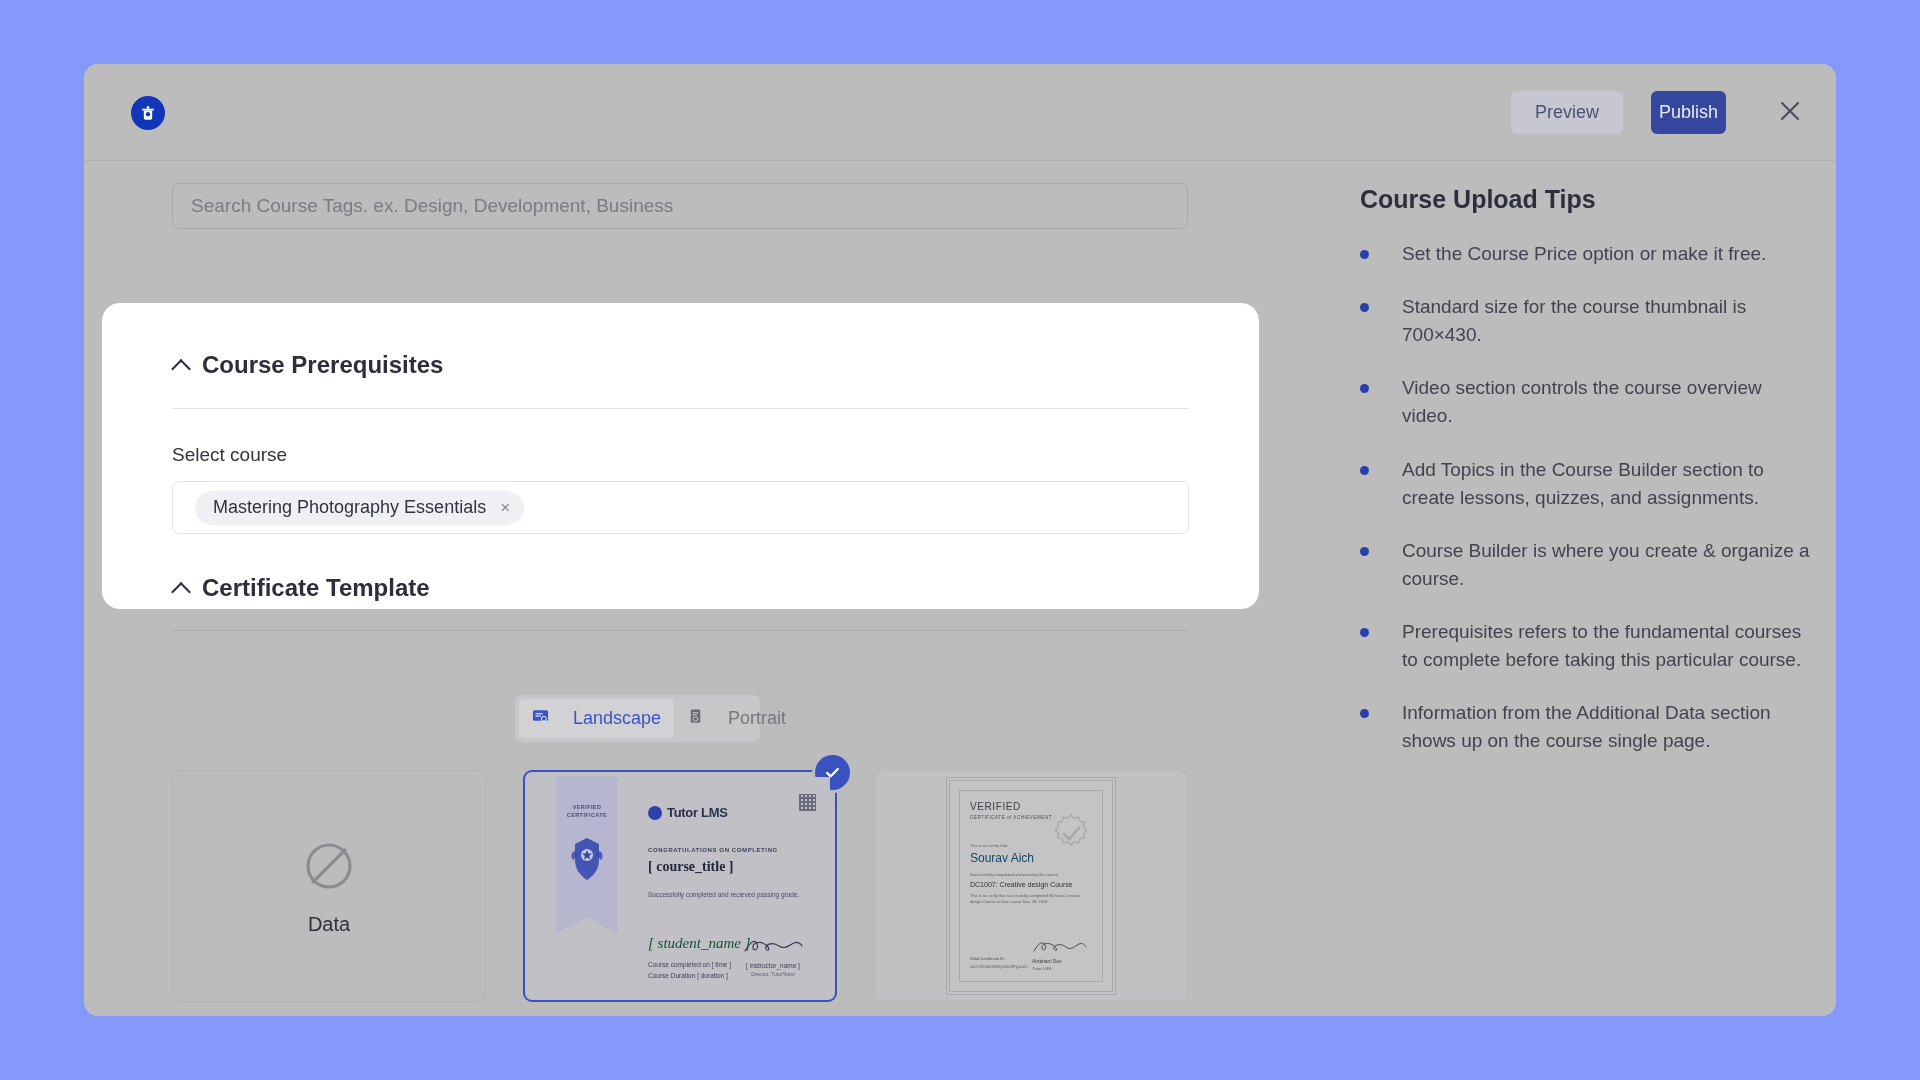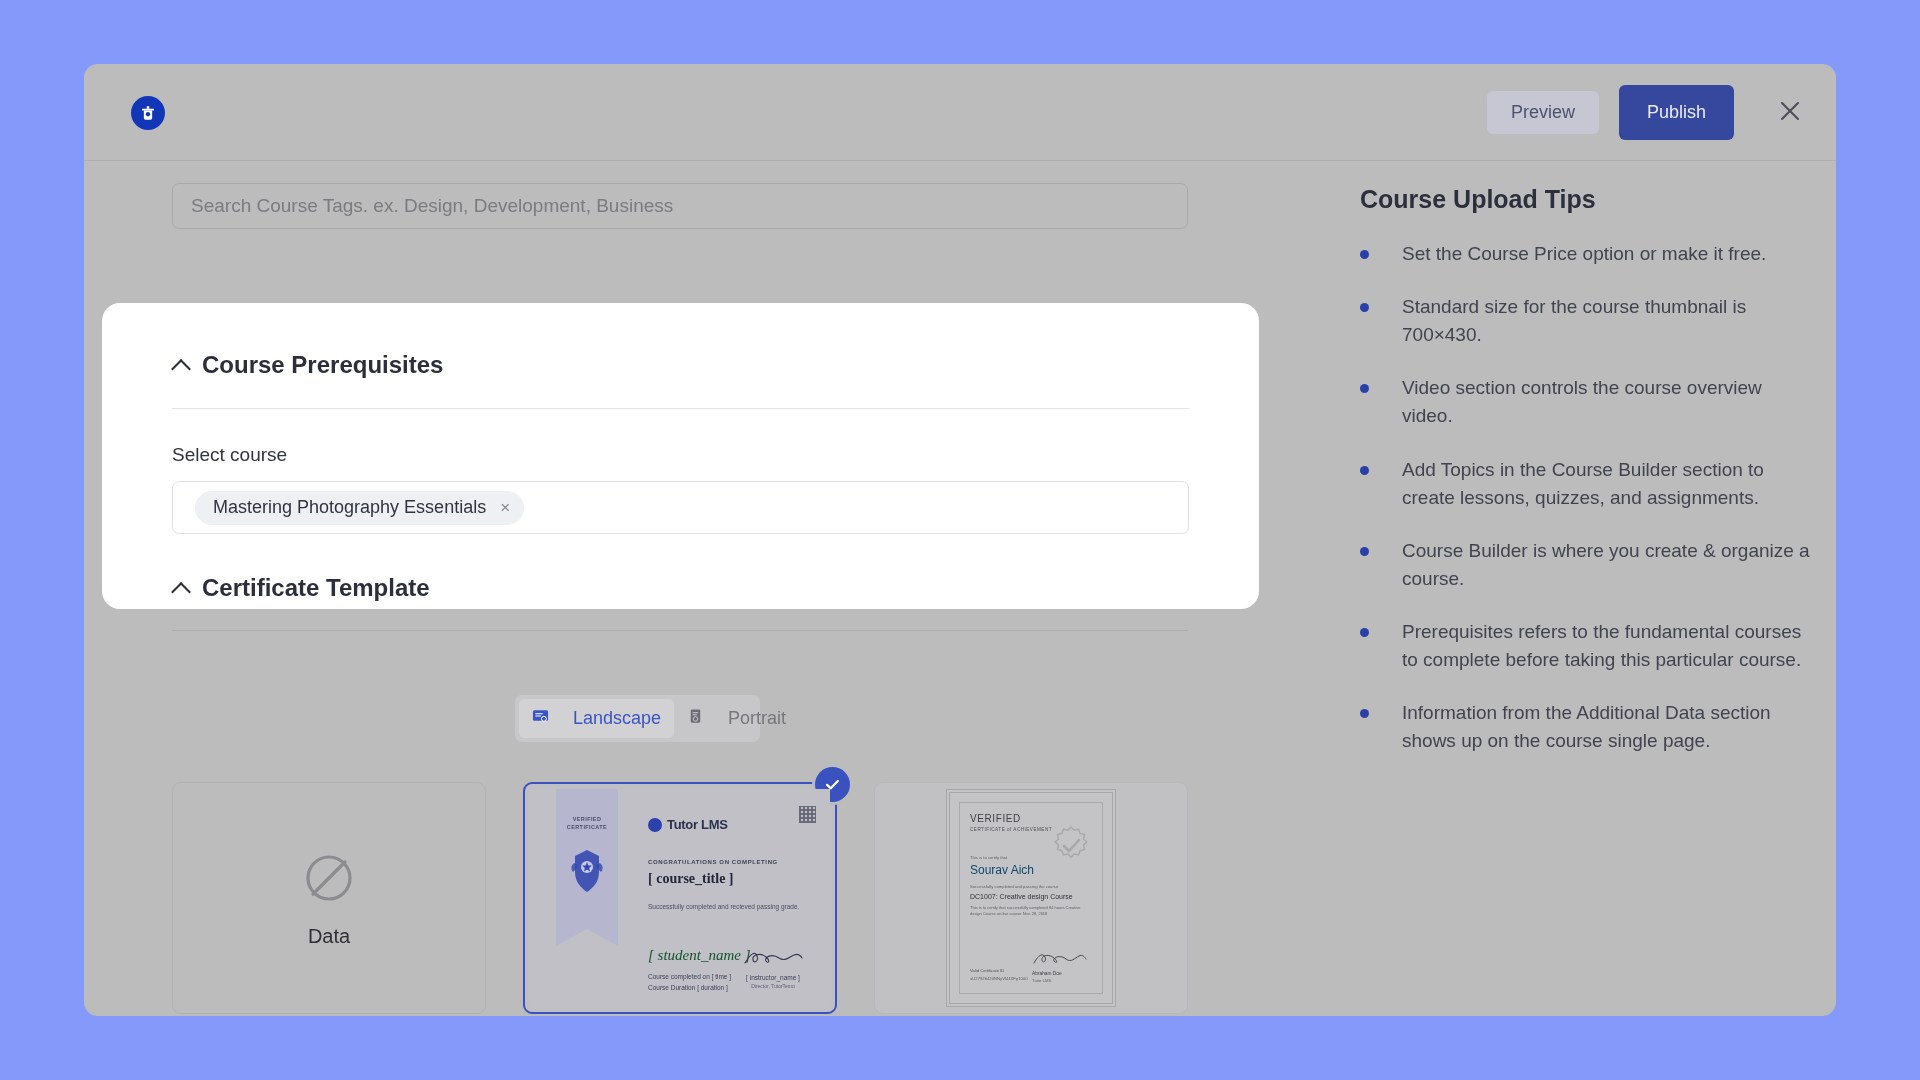--- a/index.html
+++ b/index.html
@@ -36,7 +36,7 @@
 
   .hdr-actions {
     position: absolute; right: 22px; top: 0; height: 97px;
-    display: flex; align-items: center; gap: 20px;
+    display: flex; align-items: center; gap: 28px;
   }
   #preview-button {
     height: 43px; padding: 0 24px; border: none; cursor: pointer;

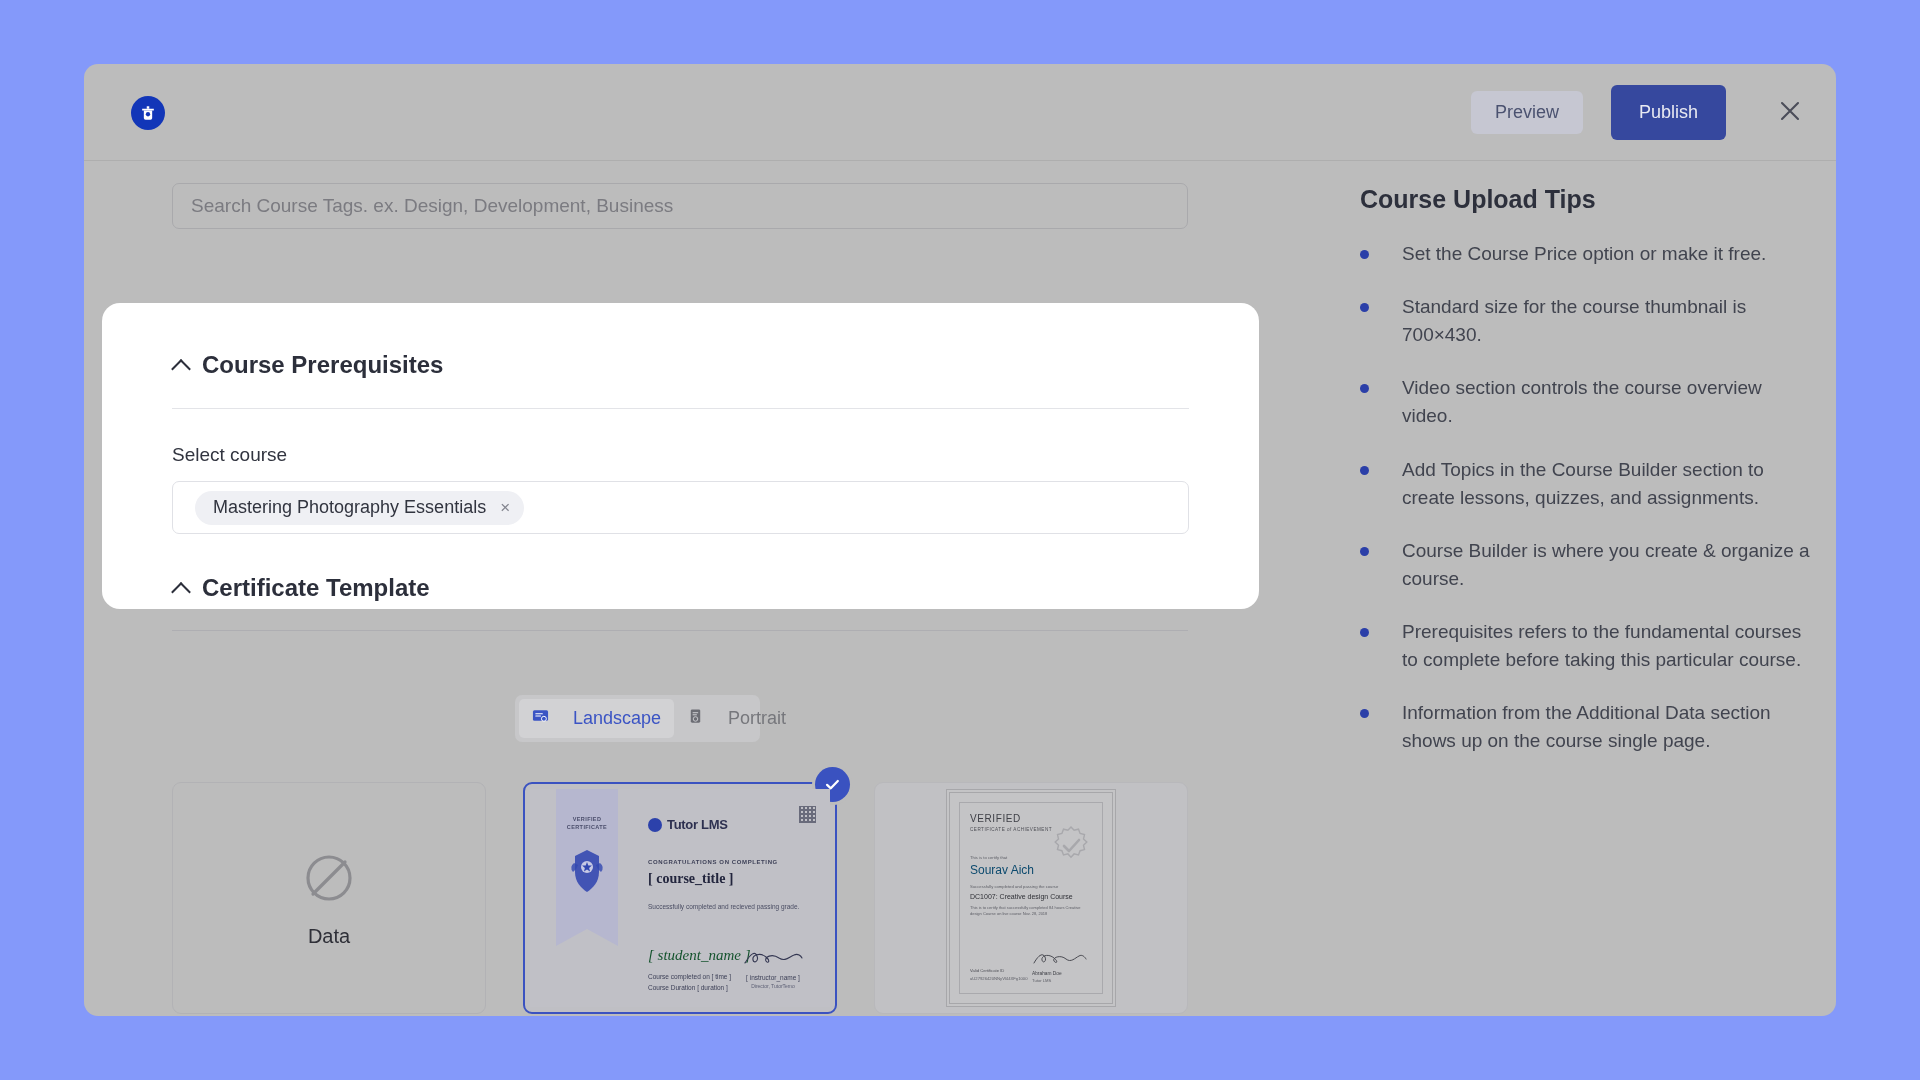--- a/index.html
+++ b/index.html
@@ -45,7 +45,7 @@
     font-family: "Liberation Sans", sans-serif;
   }
   #publish-button {
-    height: 55px; padding: 0 28px; border: none; cursor: pointer;
+    height: 43px; padding: 0 8px; border: none; cursor: pointer;
     background: #36489e; color: #e9eaf2;
     border-radius: 6px; font-size: 18px;
     font-family: "Liberation Sans", sans-serif;

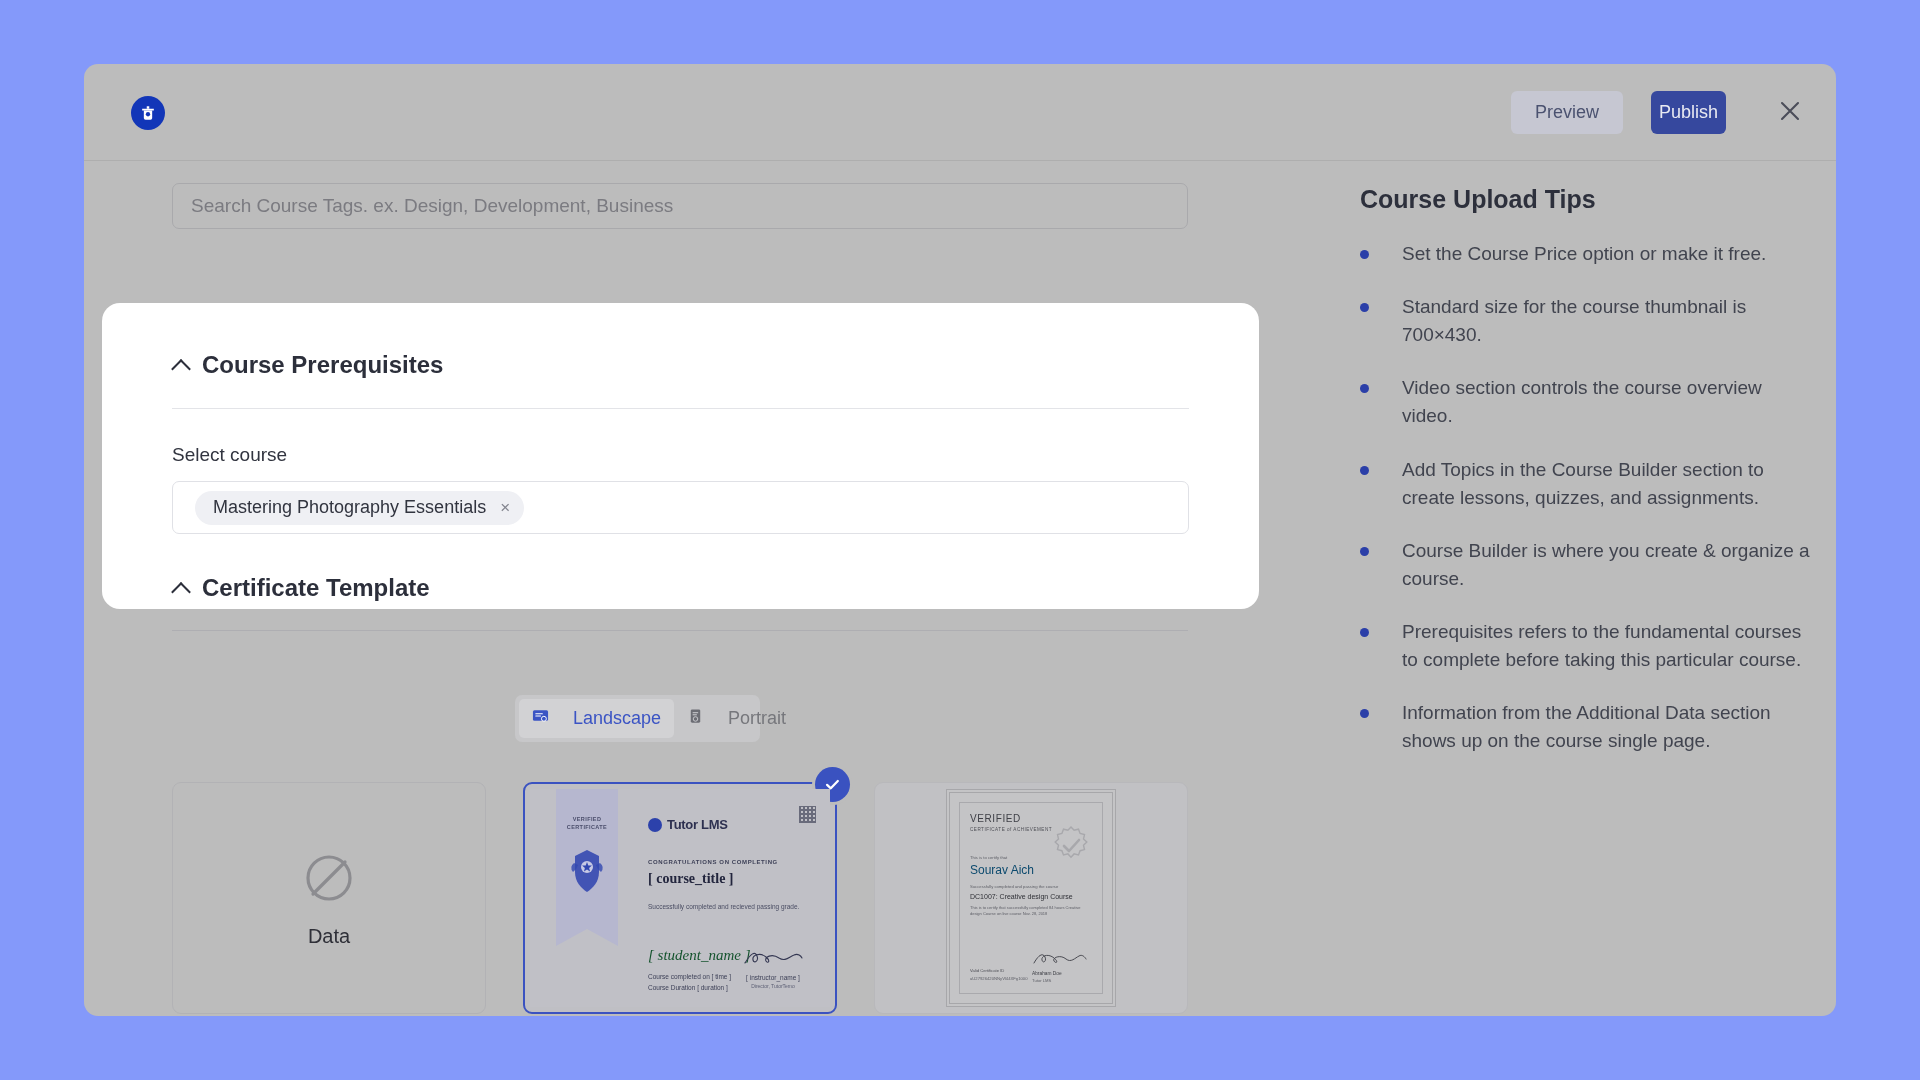--- a/index.html
+++ b/index.html
@@ -141,7 +141,7 @@
   
   #cert-cards { position: absolute; left: 88px; top: 608px; width: 1016px; height: 232px; }
   .cert-card {
-    position: absolute; top: 12px; width: 314px; height: 232px;
+    position: absolute; top: 0; width: 314px; height: 232px;
     border-radius: 9px; cursor: pointer;
   }
   #card-none {

